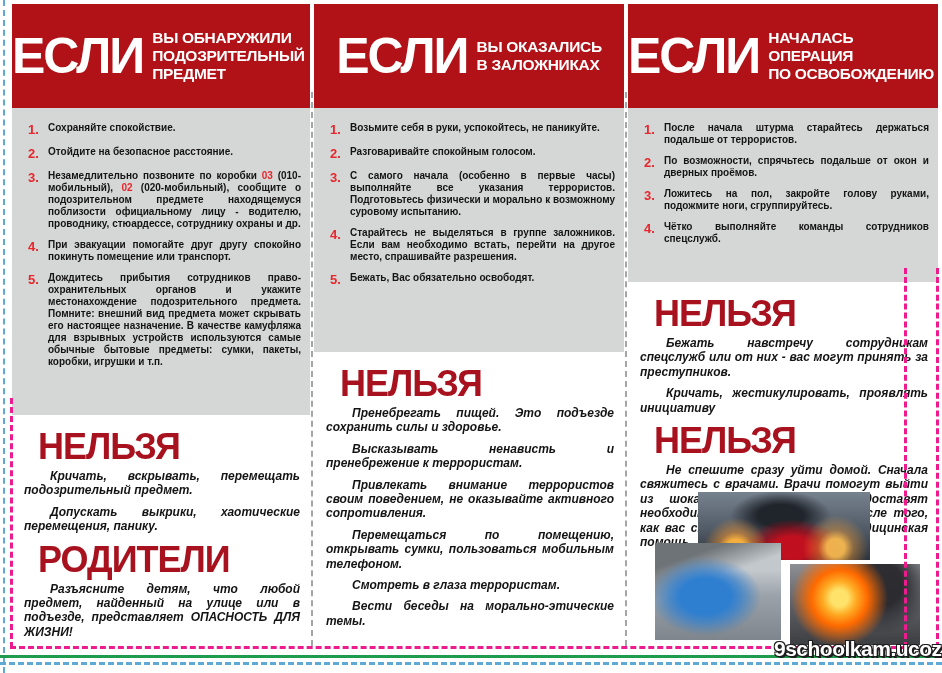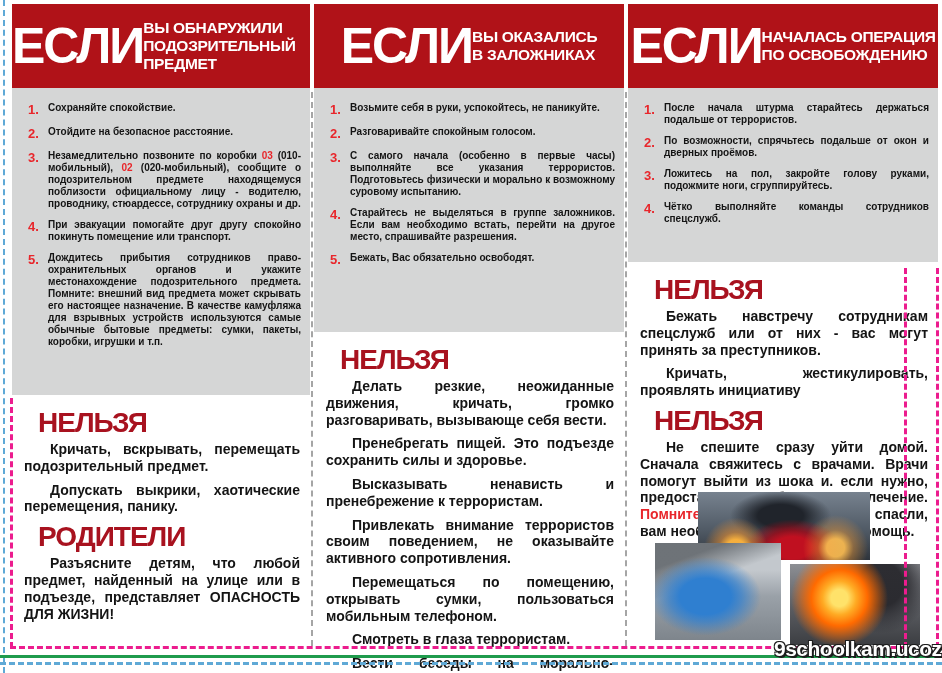--- a/index.html
+++ b/index.html
@@ -13,8 +13,8 @@
   .col3{left:628px;width:310px;}
 
   .hdr{
-    position:relative;margin-top:4px;height:84px;background:#b01218;color:#fff;
-    display:flex;align-items:center;justify-content:center;
+    position:relative;margin-top:4px;height:104px;background:#b01218;color:#fff;
+    display:flex;align-items:center;justify-content:center;gap:9px;
   }
   .hdr .if{font-size:50px;font-weight:bold;letter-spacing:-2px;line-height:1;}
   .hdr .sub{font-size:15.5px;font-weight:bold;line-height:1.18;text-transform:uppercase;letter-spacing:-0.3px;}

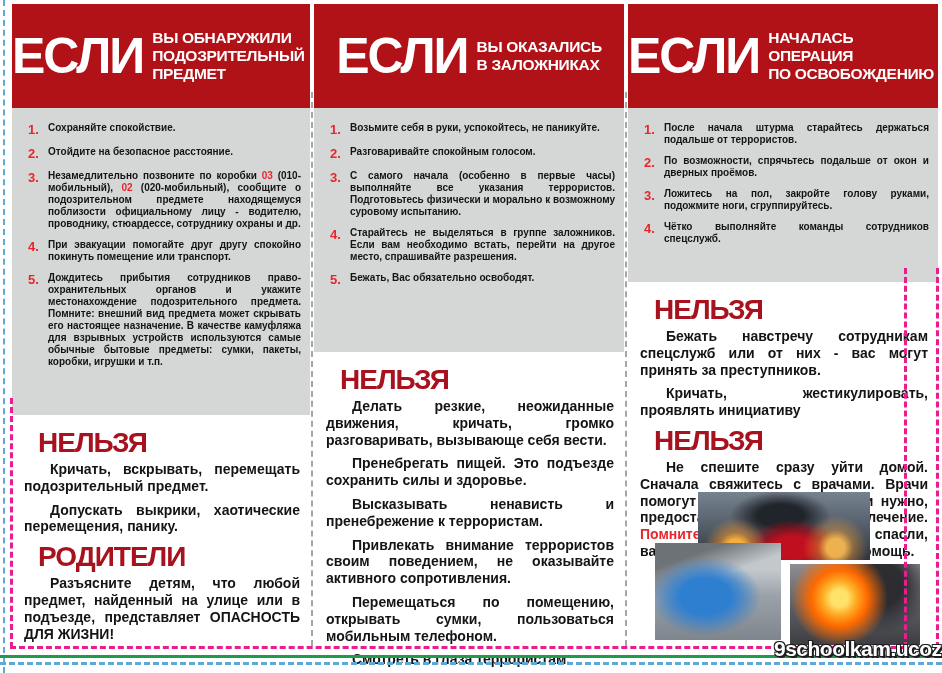--- a/index.html
+++ b/index.html
@@ -29,7 +29,7 @@
   .red{color:#e8262b;}
 
   .white{background:#fff;padding:6px 10px 0 12px;box-sizing:border-box;}
-  .nelzya-h{color:#a8121f;font-size:28px;font-weight:bold;margin:8px 0 4px 14px;line-height:1;letter-spacing:-1px;}
+  .nelzya-h{color:#a8121f;font-size:36px;font-weight:bold;margin:8px 0 4px 14px;line-height:1;letter-spacing:-1px;}
   .np{font-weight:bold;font-size:14px;line-height:1.2;text-align:justify;text-indent:26px;margin:0 0 7px 0;color:#141414;}
 
   

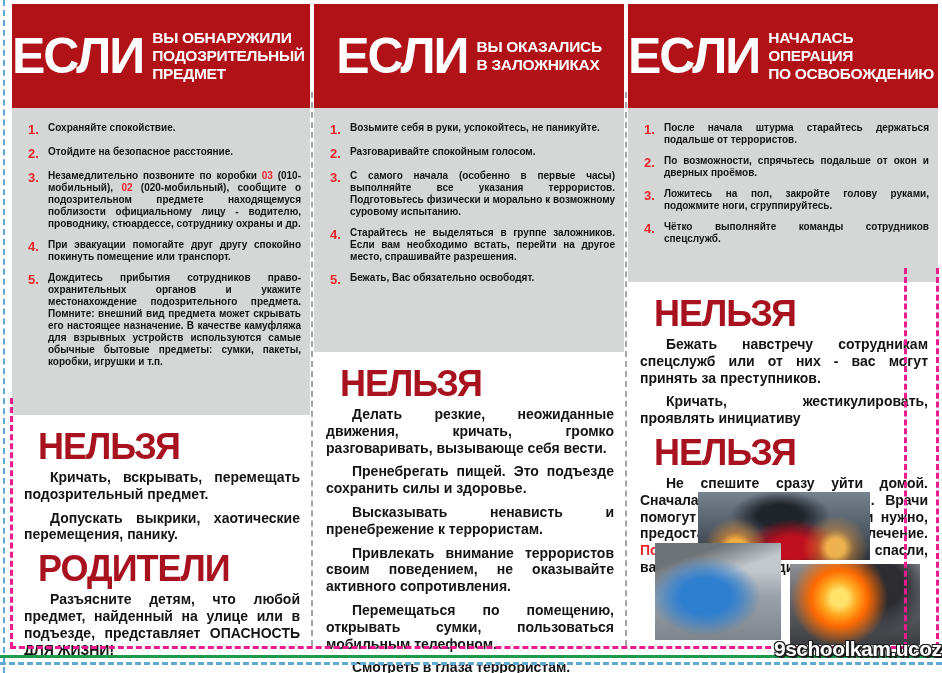--- a/index.html
+++ b/index.html
@@ -30,7 +30,7 @@
 
   .white{background:#fff;padding:6px 10px 0 12px;box-sizing:border-box;}
   .nelzya-h{color:#a8121f;font-size:36px;font-weight:bold;margin:8px 0 4px 14px;line-height:1;letter-spacing:-1px;}
-  .np{font-weight:bold;font-size:14px;line-height:1.2;text-align:justify;text-indent:26px;margin:0 0 7px 0;color:#141414;}
+  .np{font-weight:bold;font-size:12px;line-height:1.2;text-align:justify;text-indent:26px;margin:0 0 7px 0;color:#141414;font-style:italic;}
 
   
   .line{position:absolute;}

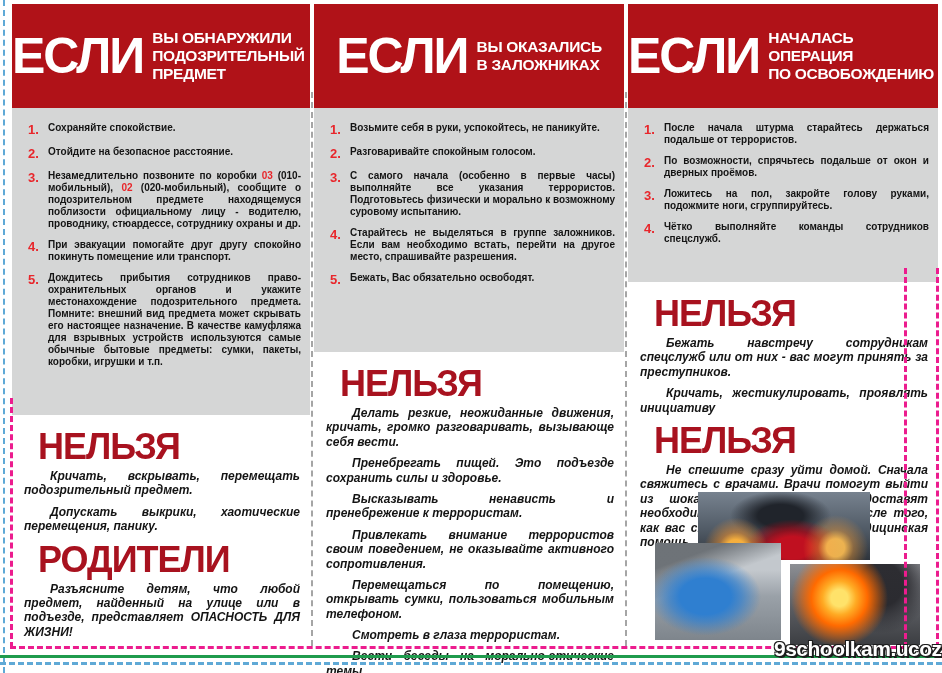--- a/index.html
+++ b/index.html
@@ -153,7 +153,6 @@
     </div>
     <div class="white">
       <div class="nelzya-h">НЕЛЬЗЯ</div>
-      <p class="np">Делать резкие, неожиданные движения, кричать, громко разговаривать, вызывающе себя вести.</p>
       <p class="np">Пренебрегать пищей. Это подъезде сохранить силы и здоровье.</p>
       <p class="np">Высказывать ненависть и пренебрежение к террористам.</p>
       <p class="np">Привлекать внимание террористов своим поведением, не оказывайте активного сопротивления.</p>

